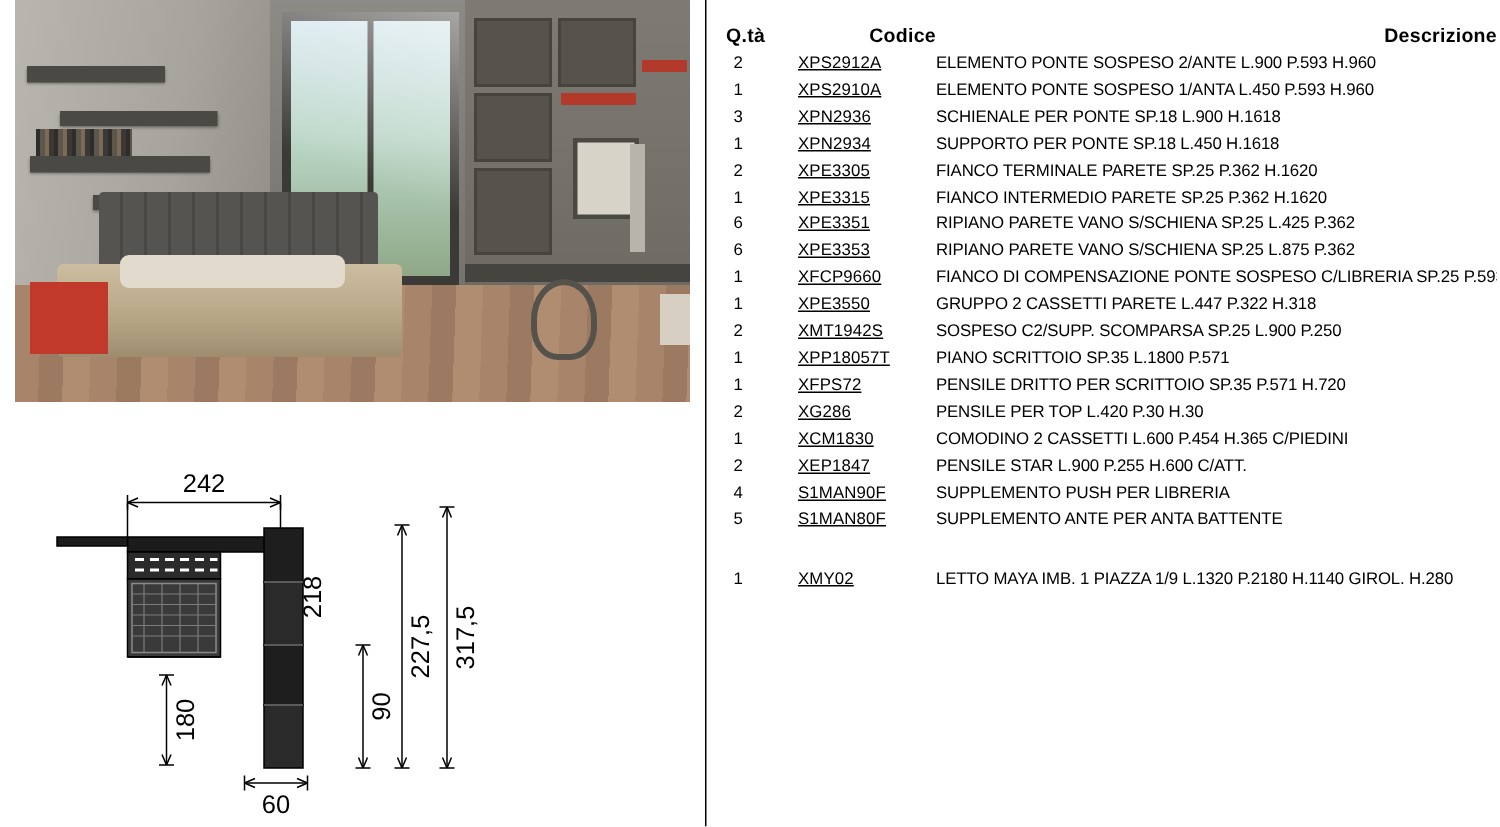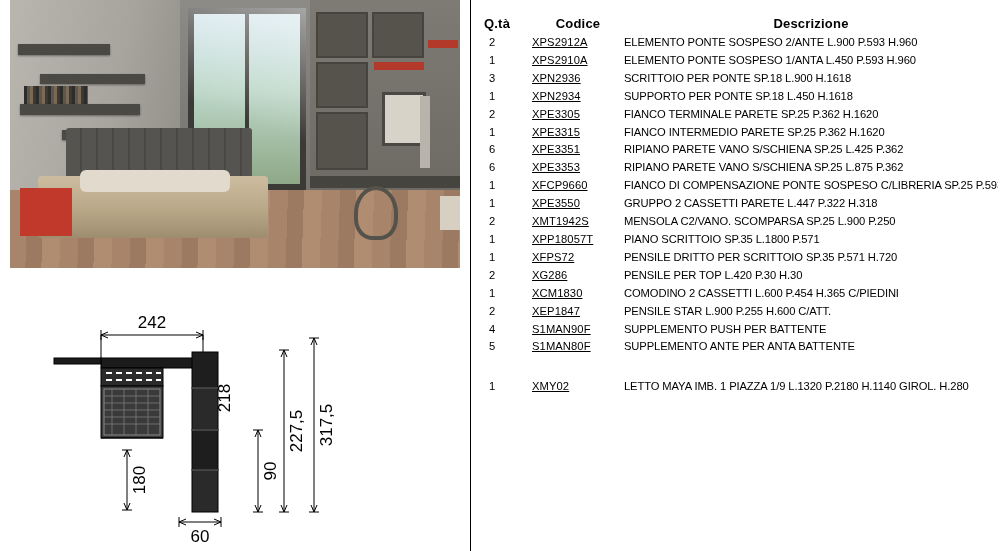--- a/index.html
+++ b/index.html
@@ -155,7 +155,7 @@
   table.parts th {
     font-size: 13px;
     font-weight: bold;
-    text-align: center;
+    text-align: right;
     color: #000;
     padding: 0 0 3px 0;
     vertical-align: bottom;

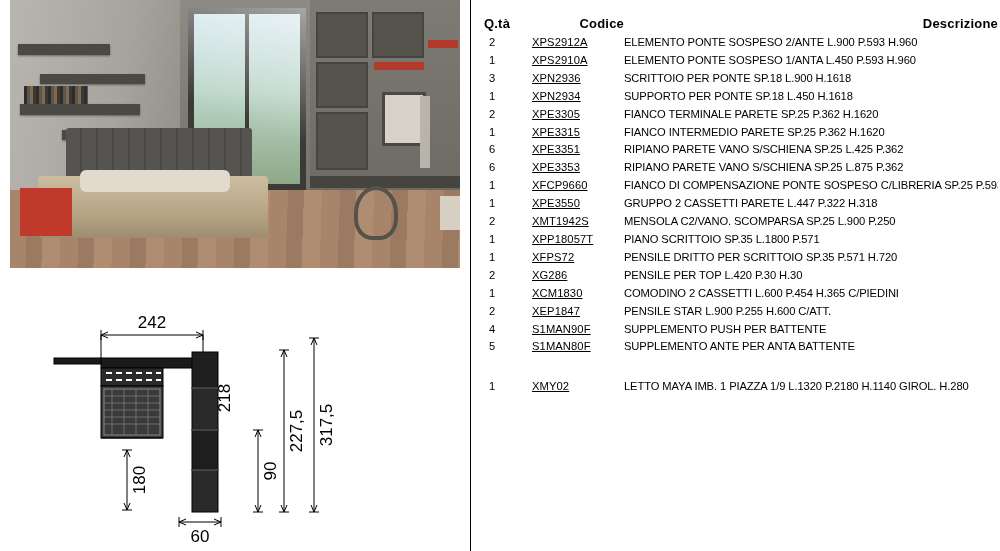--- a/index.html
+++ b/index.html
@@ -439,7 +439,7 @@
         <tr>
           <td class="c-qta">3</td>
           <td class="c-cod">XPN2936</td>
-          <td class="c-des">SCRITTOIO PER PONTE SP.18 L.900 H.1618</td>
+          <td class="c-des">SCHIENALE PER PONTE SP.18 L.900 H.1618</td>
         </tr>
         <tr>
           <td class="c-qta">1</td>

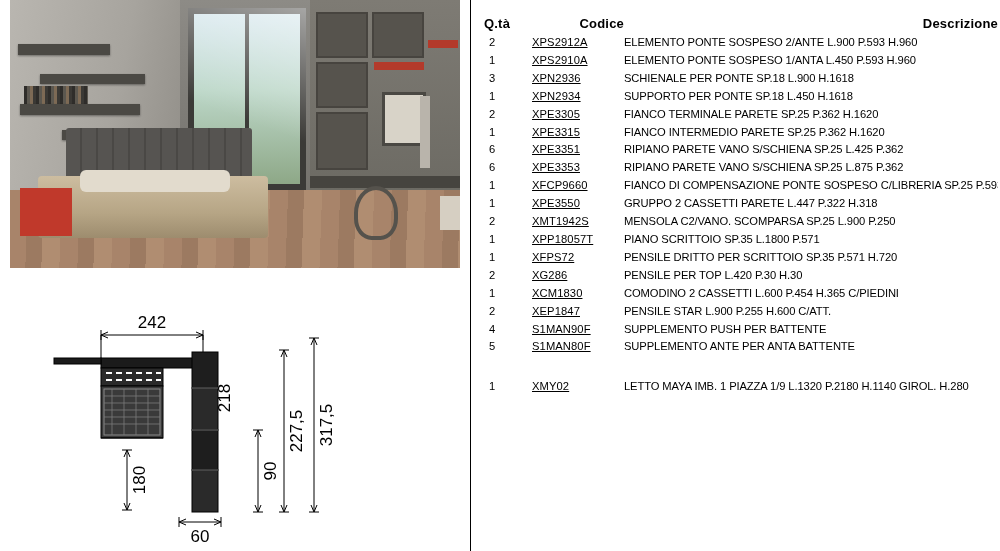--- a/index.html
+++ b/index.html
@@ -479,7 +479,7 @@
         <tr>
           <td class="c-qta">2</td>
           <td class="c-cod">XMT1942S</td>
-          <td class="c-des">MENSOLA C2/VANO. SCOMPARSA SP.25 L.900 P.250</td>
+          <td class="c-des">SOSPESO C2/SUPP. SCOMPARSA SP.25 L.900 P.250</td>
         </tr>
         <tr>
           <td class="c-qta">1</td>

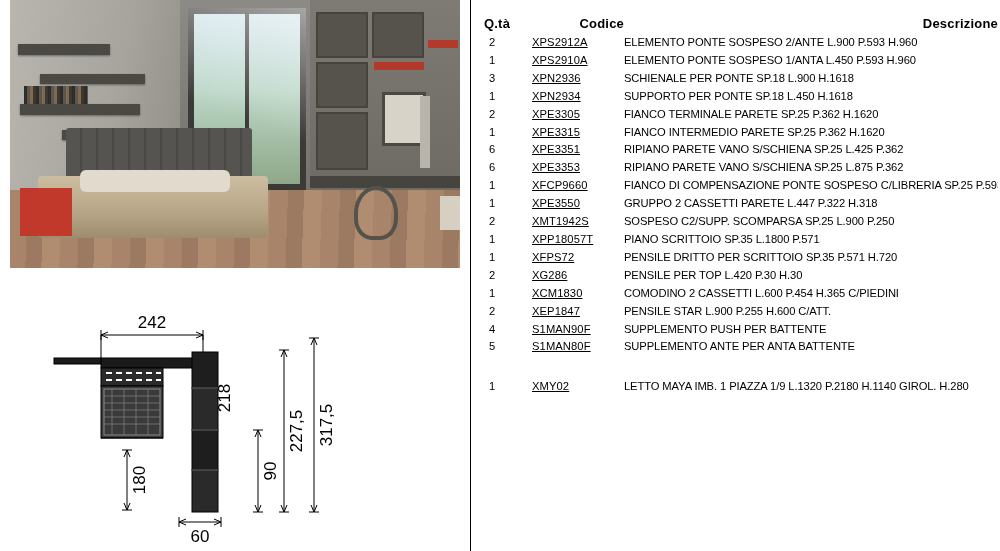--- a/index.html
+++ b/index.html
@@ -128,7 +128,7 @@
   #drawing {
     position: absolute;
     left: 0; top: 290px;
-    width: 470px; height: 261px; margin-left: 16px;
+    width: 470px; height: 261px;
   }
   #drawing svg { display:block; }
 

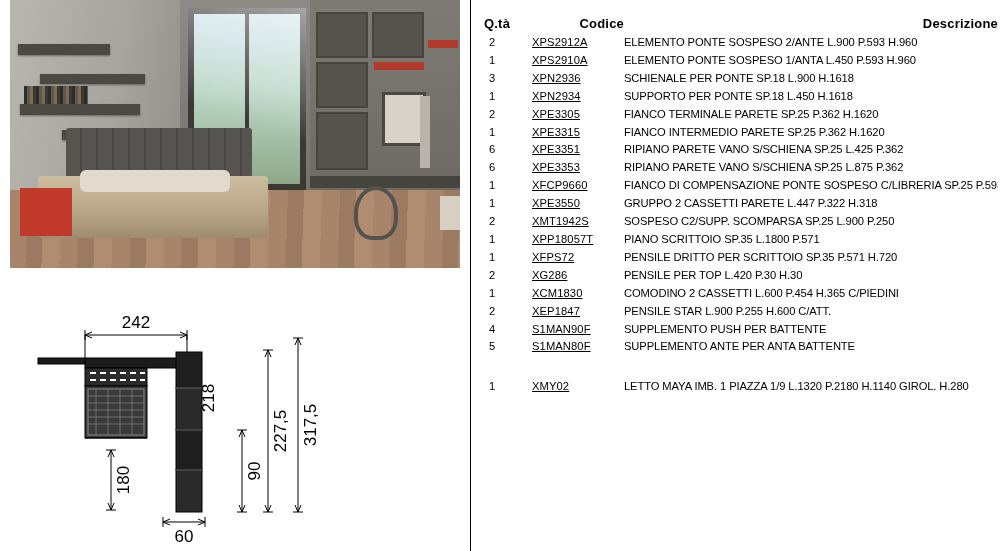--- a/index.html
+++ b/index.html
@@ -509,7 +509,7 @@
         <tr>
           <td class="c-qta">4</td>
           <td class="c-cod">S1MAN90F</td>
-          <td class="c-des">SUPPLEMENTO PUSH PER BATTENTE</td>
+          <td class="c-des">SUPPLEMENTO PUSH PER LIBRERIA</td>
         </tr>
         <tr>
           <td class="c-qta">5</td>

